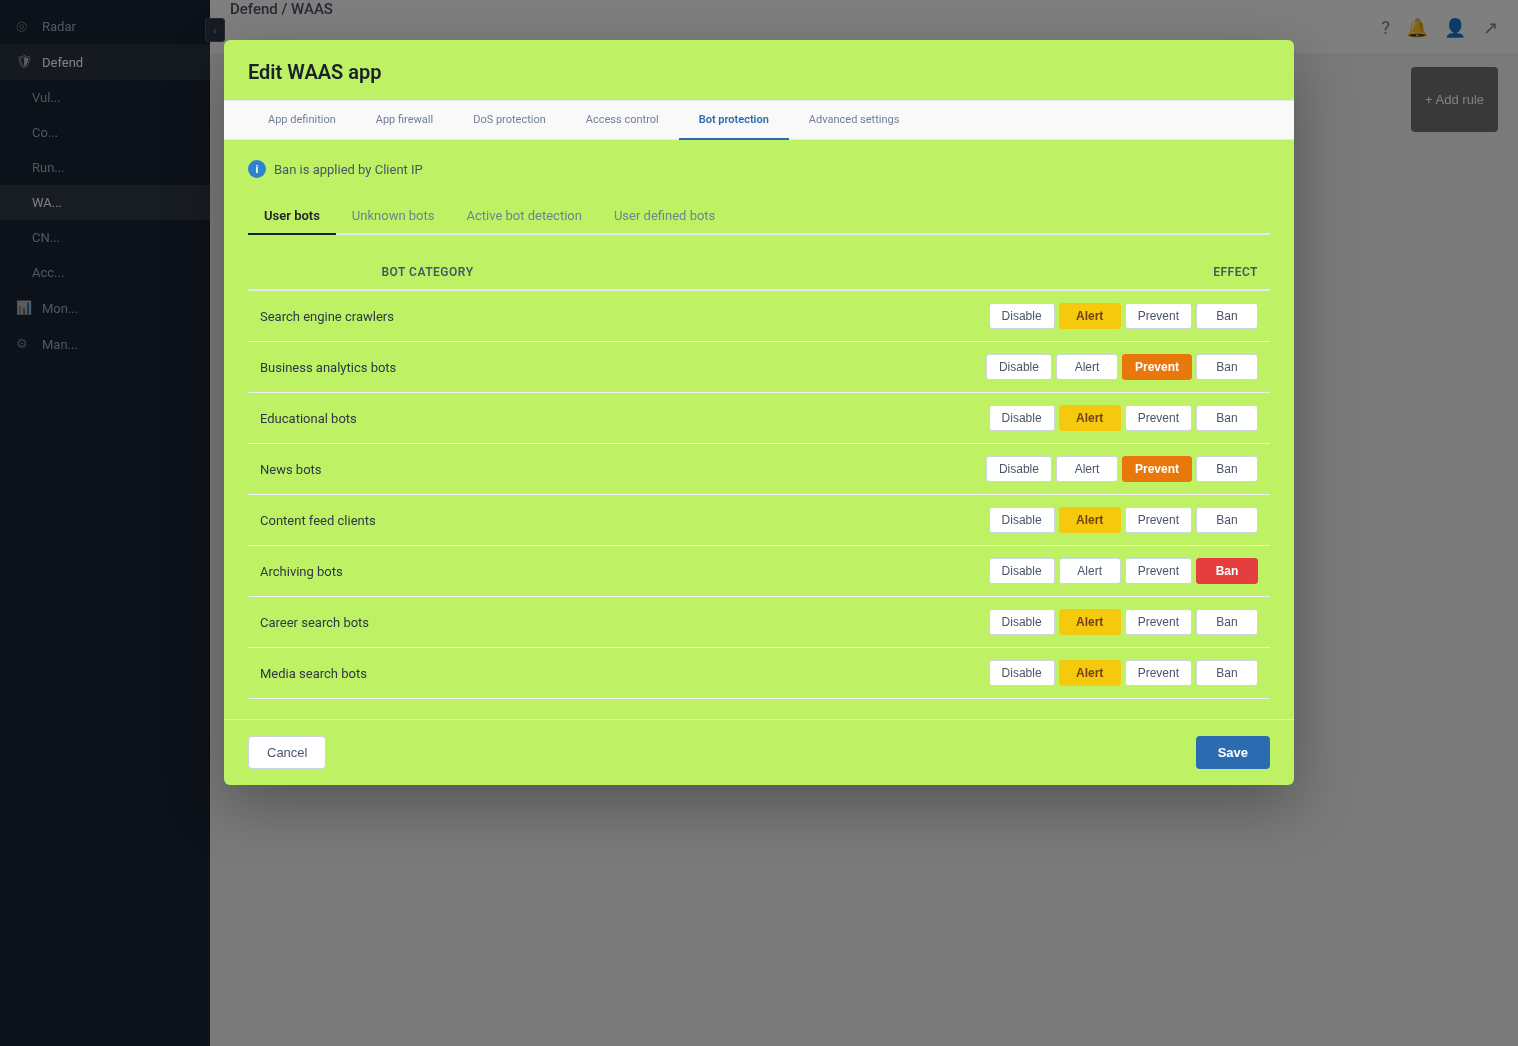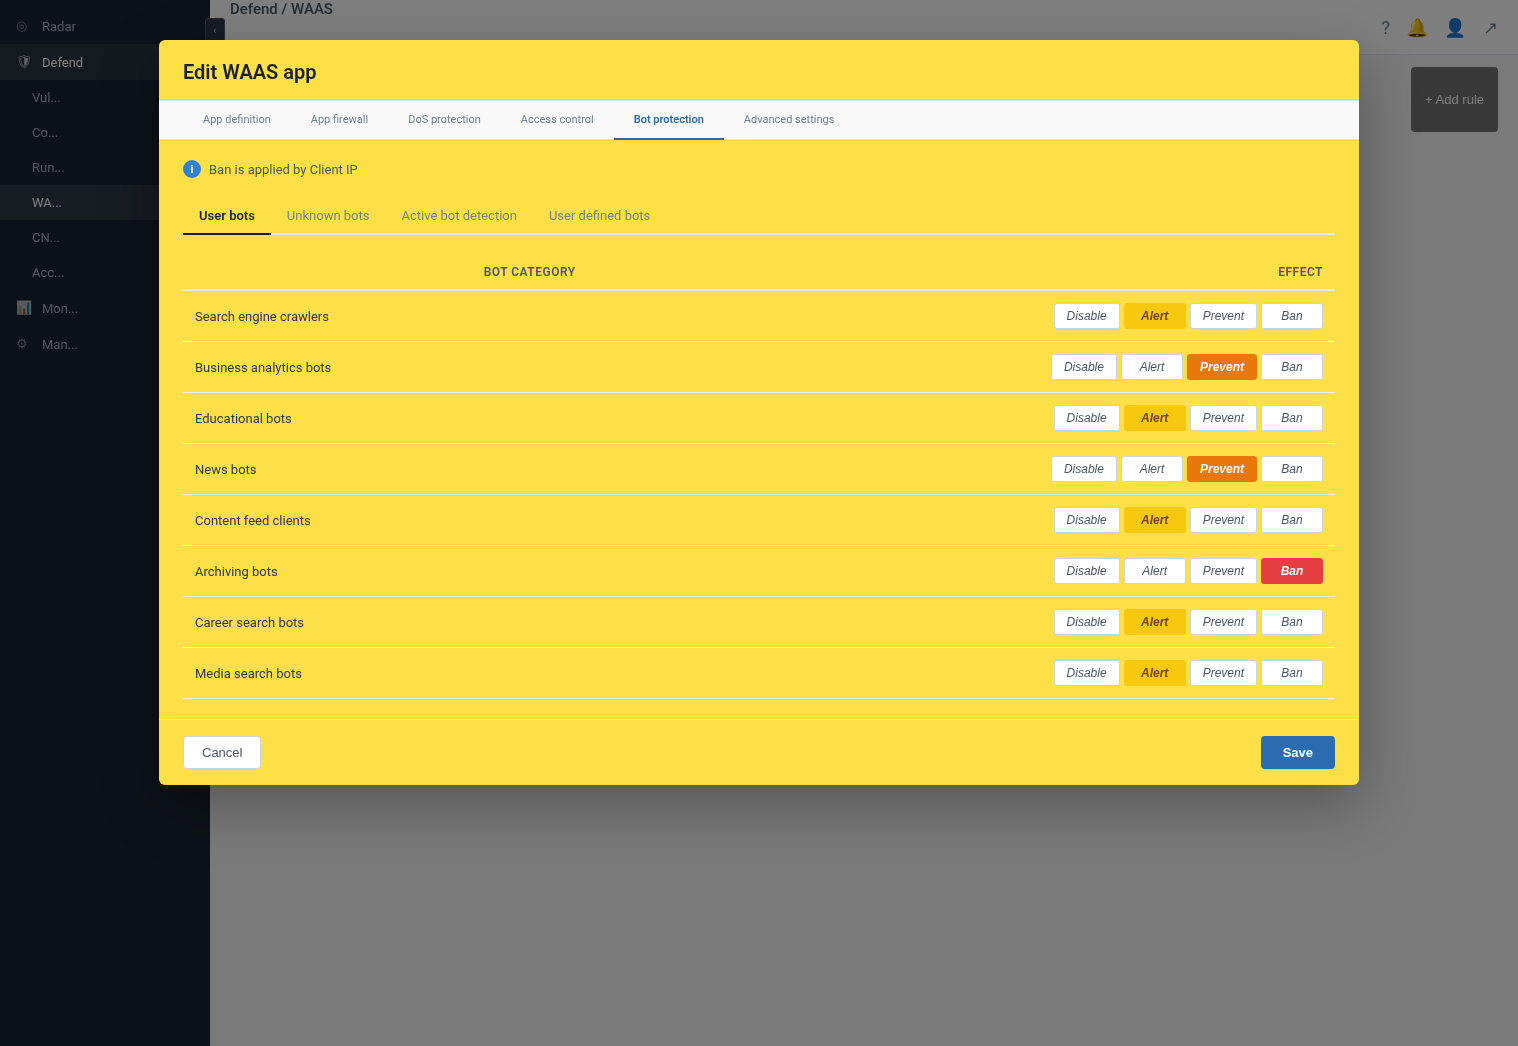--- a/index.html
+++ b/index.html
@@ -146,9 +146,9 @@
     }
 
     .modal {
-      background: #fde047;
+      background: #bef264;
       border-radius: 6px;
-      width: 1200px;
+      width: 1070px;
       max-height: 780px;
       display: flex;
       flex-direction: column;

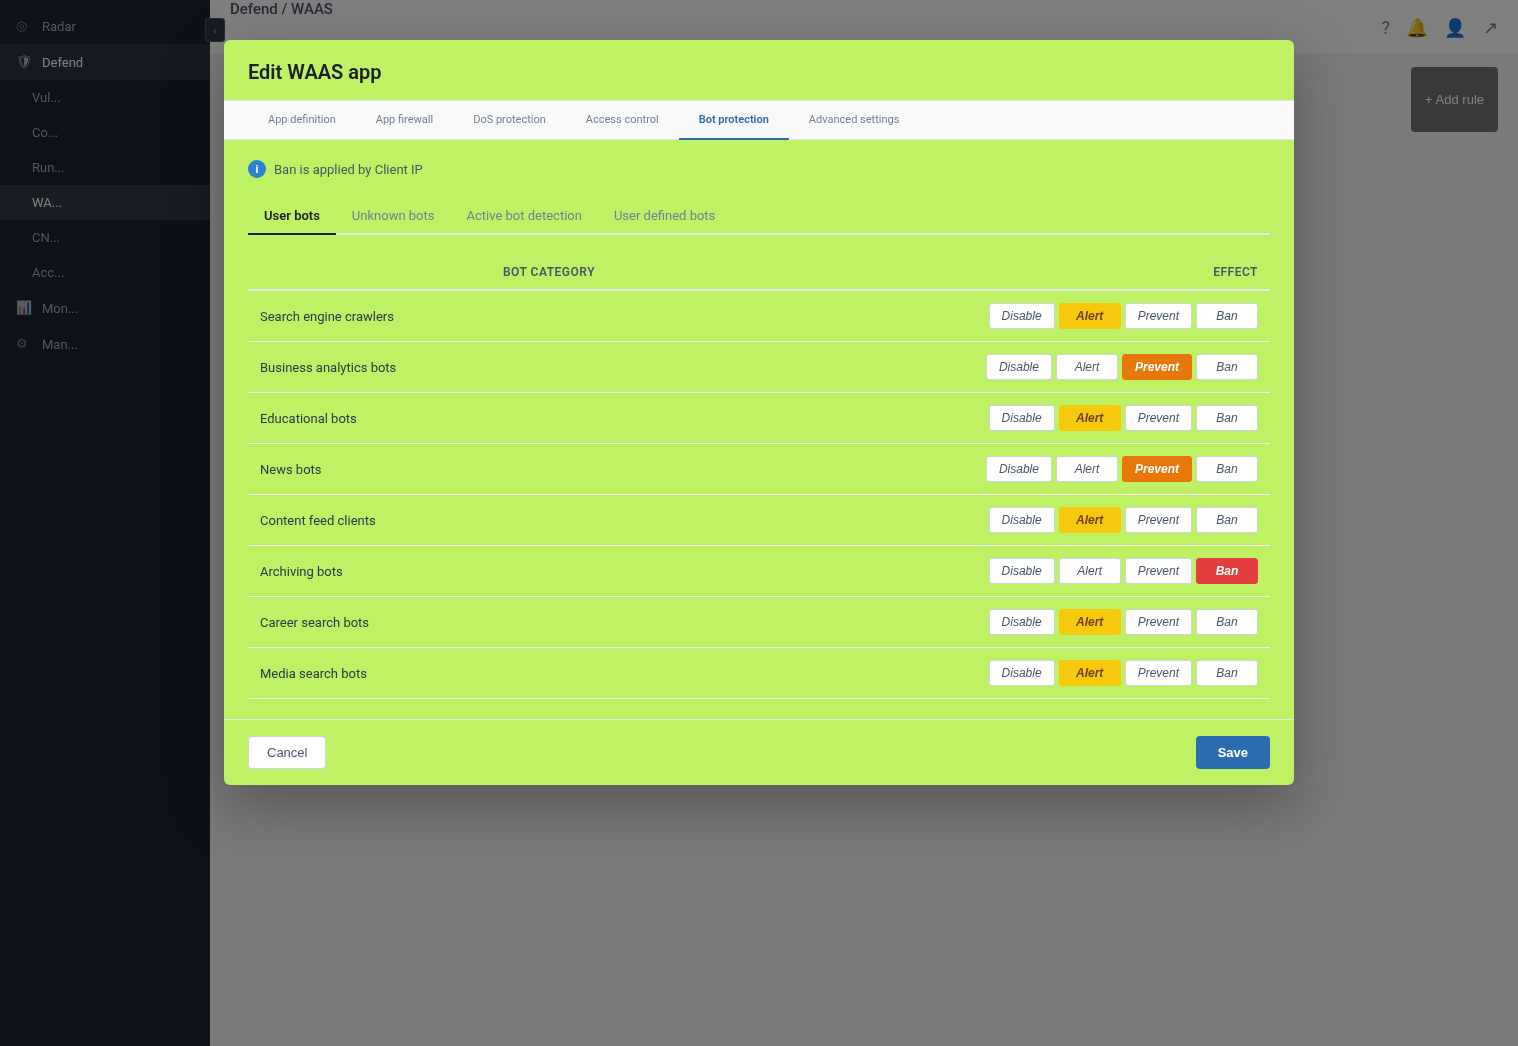--- a/index.html
+++ b/index.html
@@ -251,7 +251,7 @@
     }
 
     .bot-table th {
-      text-align: right;
+      text-align: center;
       padding: 10px 12px;
       font-size: 12px;
       font-weight: 600;

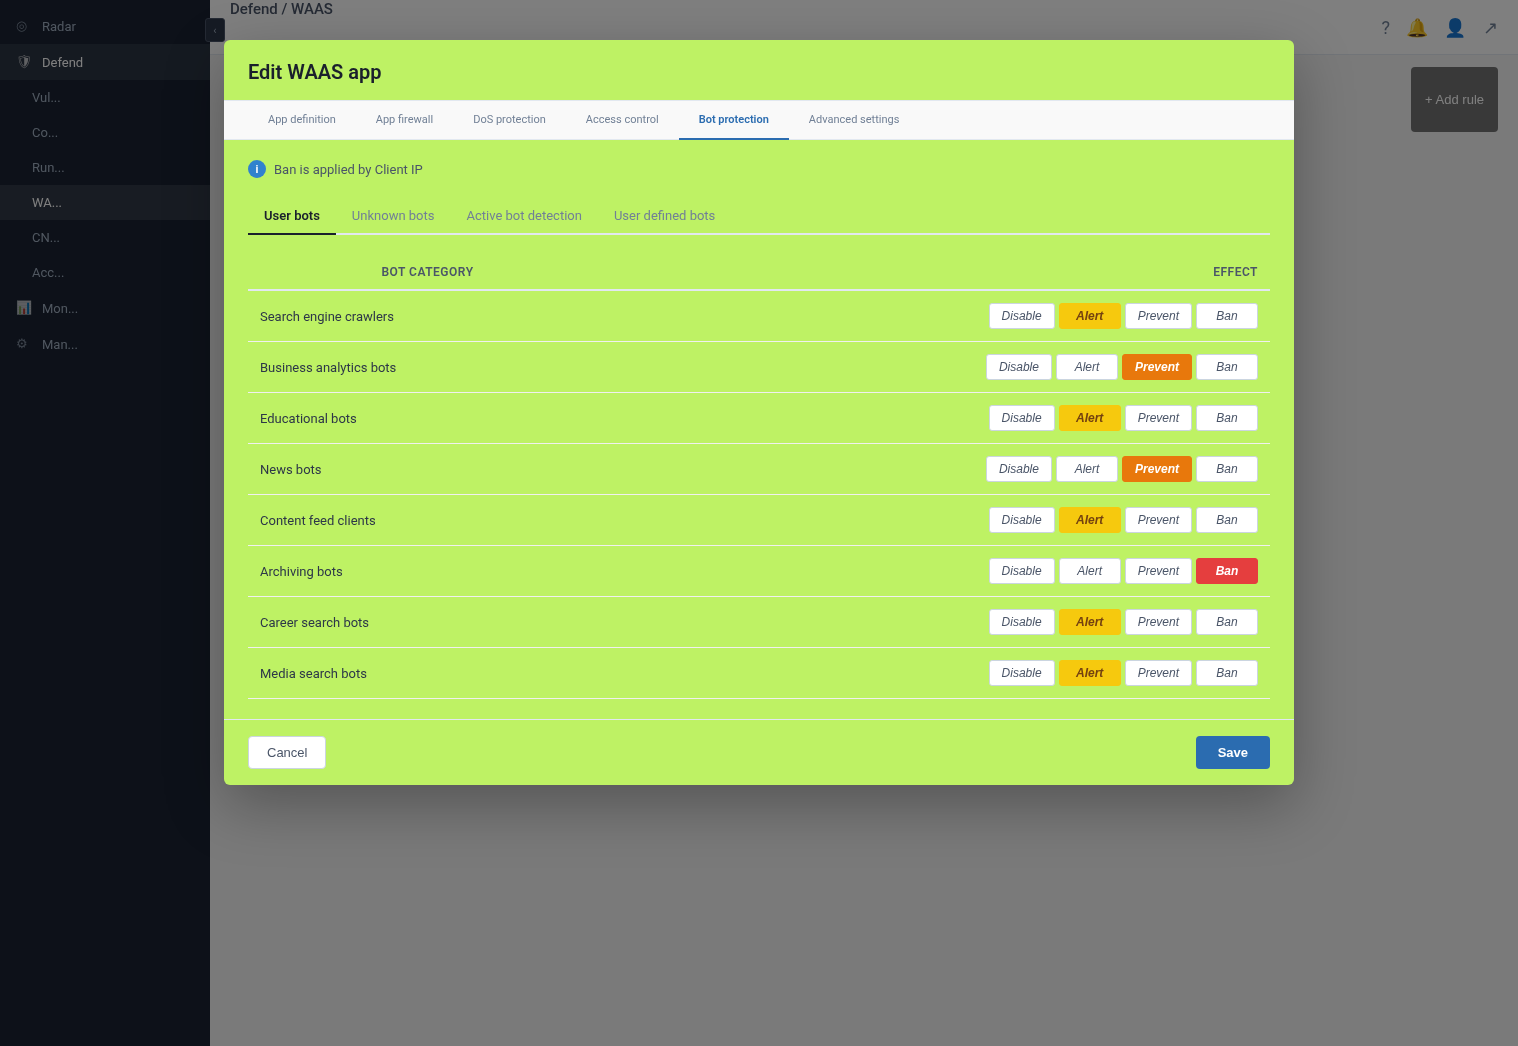--- a/index.html
+++ b/index.html
@@ -293,7 +293,6 @@
       font-size: 12px;
       cursor: pointer;
       min-width: 62px;
-      font-style: italic;
     }
 
     .effect-btn.active-alert {

